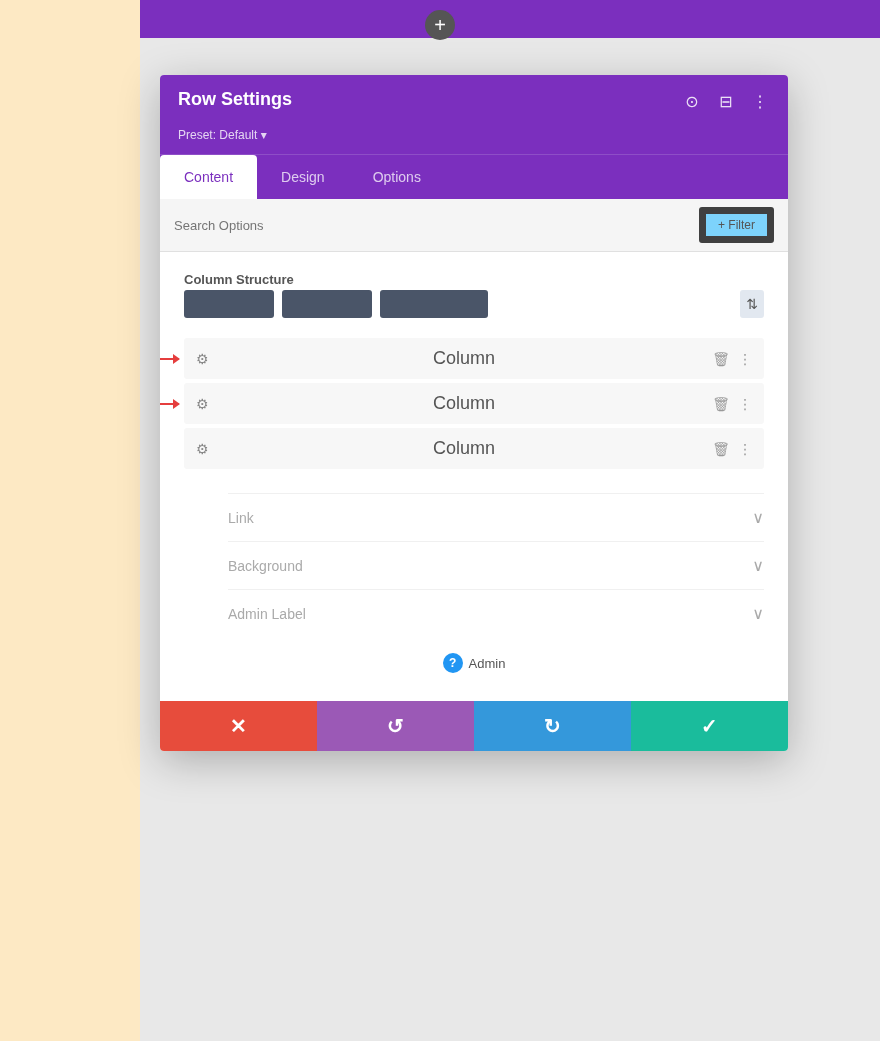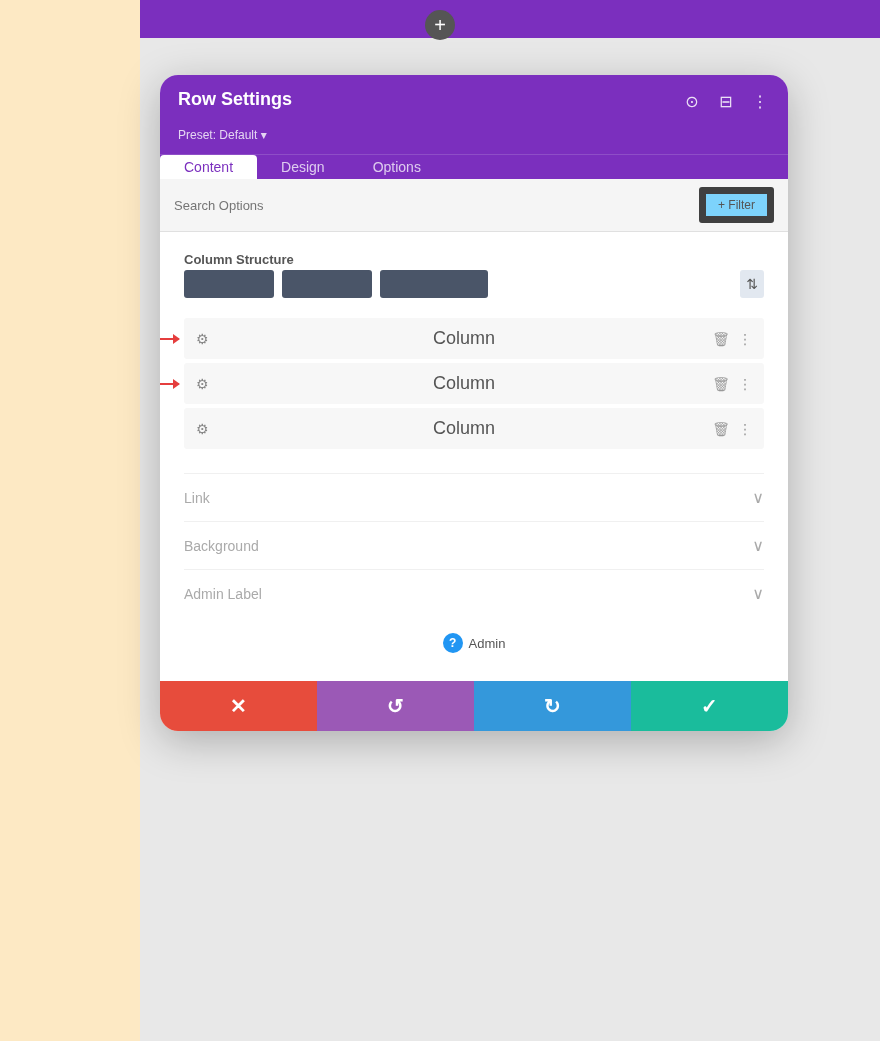--- a/index.html
+++ b/index.html
@@ -58,7 +58,7 @@
       left: 160px;
       width: 628px;
       background: white;
-      border-radius: 18px;
+      border-radius: 4px;
       overflow: hidden;
       box-shadow: 0 10px 40px rgba(0,0,0,0.25);
       z-index: 100;

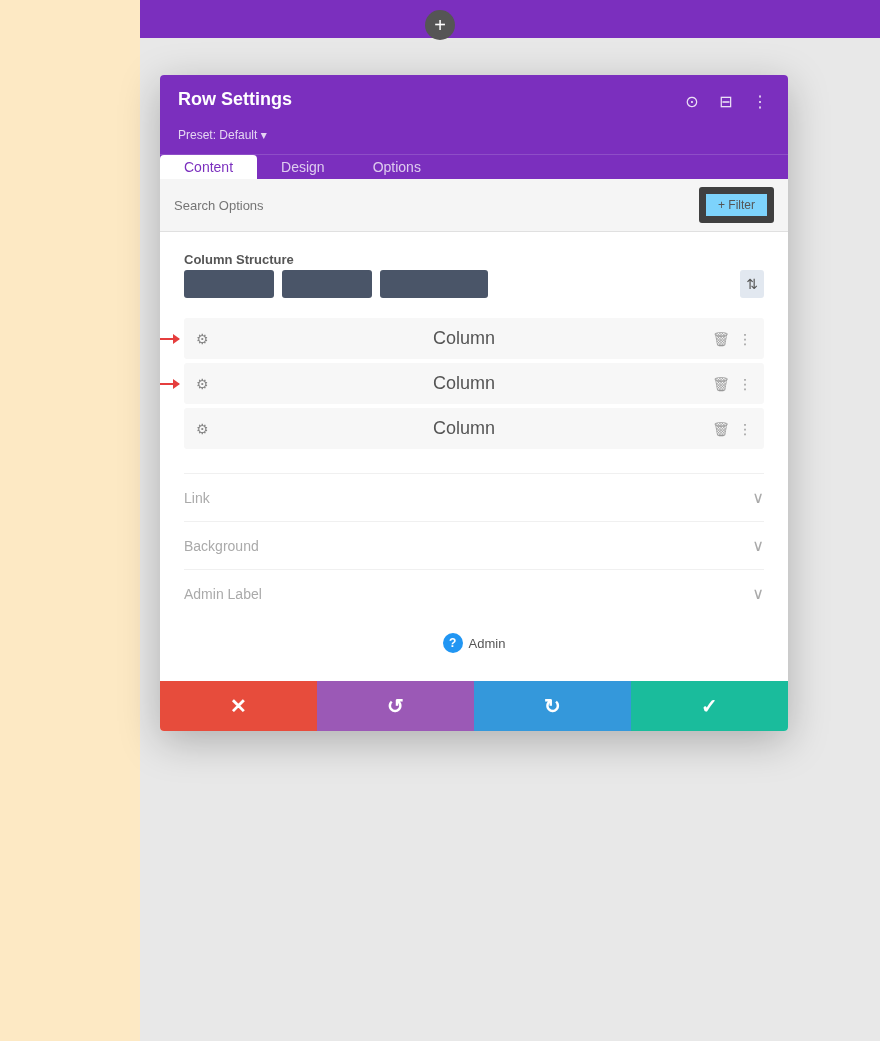--- a/index.html
+++ b/index.html
@@ -108,7 +108,7 @@
       border-top: 1px solid rgba(255,255,255,0.15);
     }
     .tab {
-      padding: 4px 24px;
+      padding: 14px 24px;
       color: rgba(255,255,255,0.75);
       font-size: 14px;
       cursor: pointer;

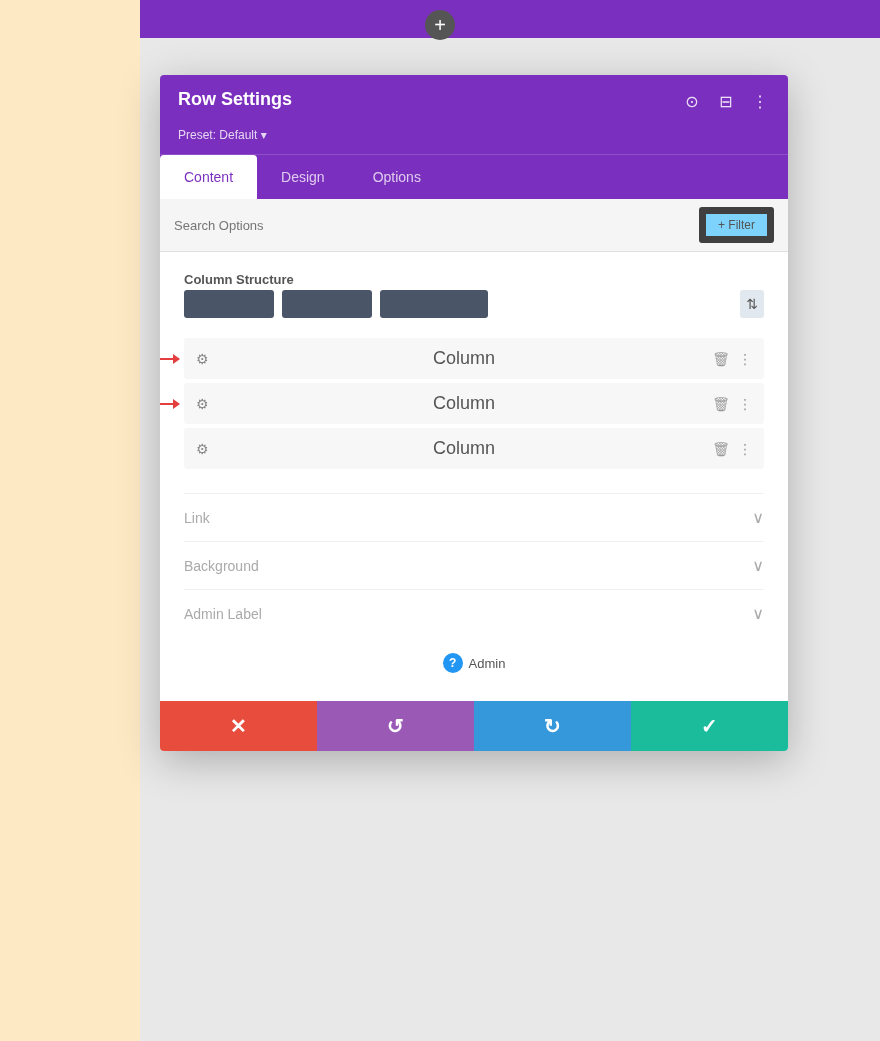--- a/index.html
+++ b/index.html
@@ -260,6 +260,7 @@
       align-items: center;
       justify-content: space-between;
       cursor: pointer;
+      margin-left: 44px;
     }
     .accordion-label {
       font-size: 14px;

